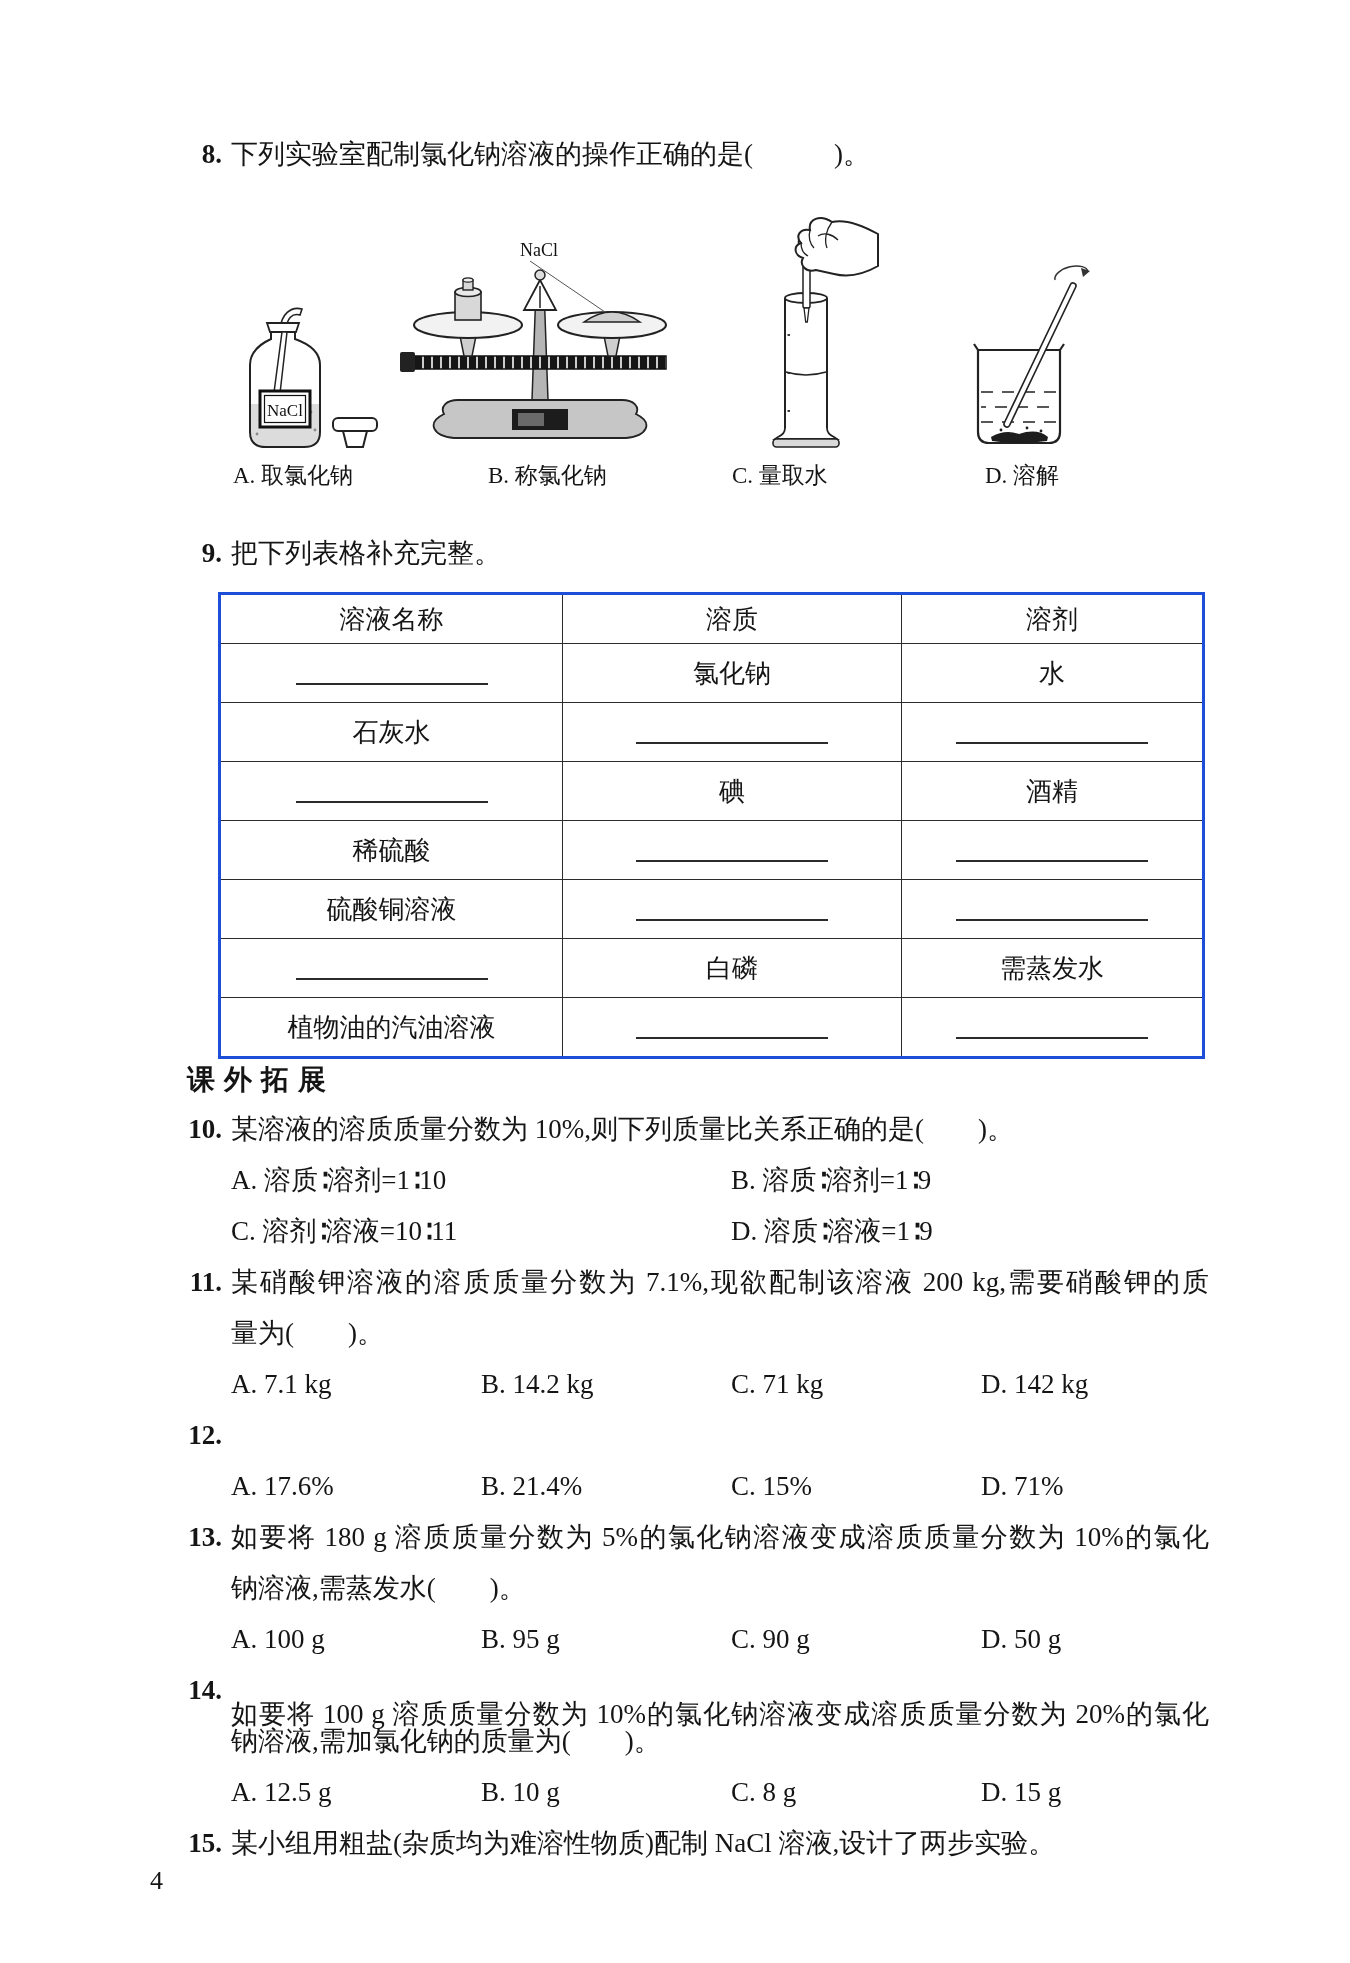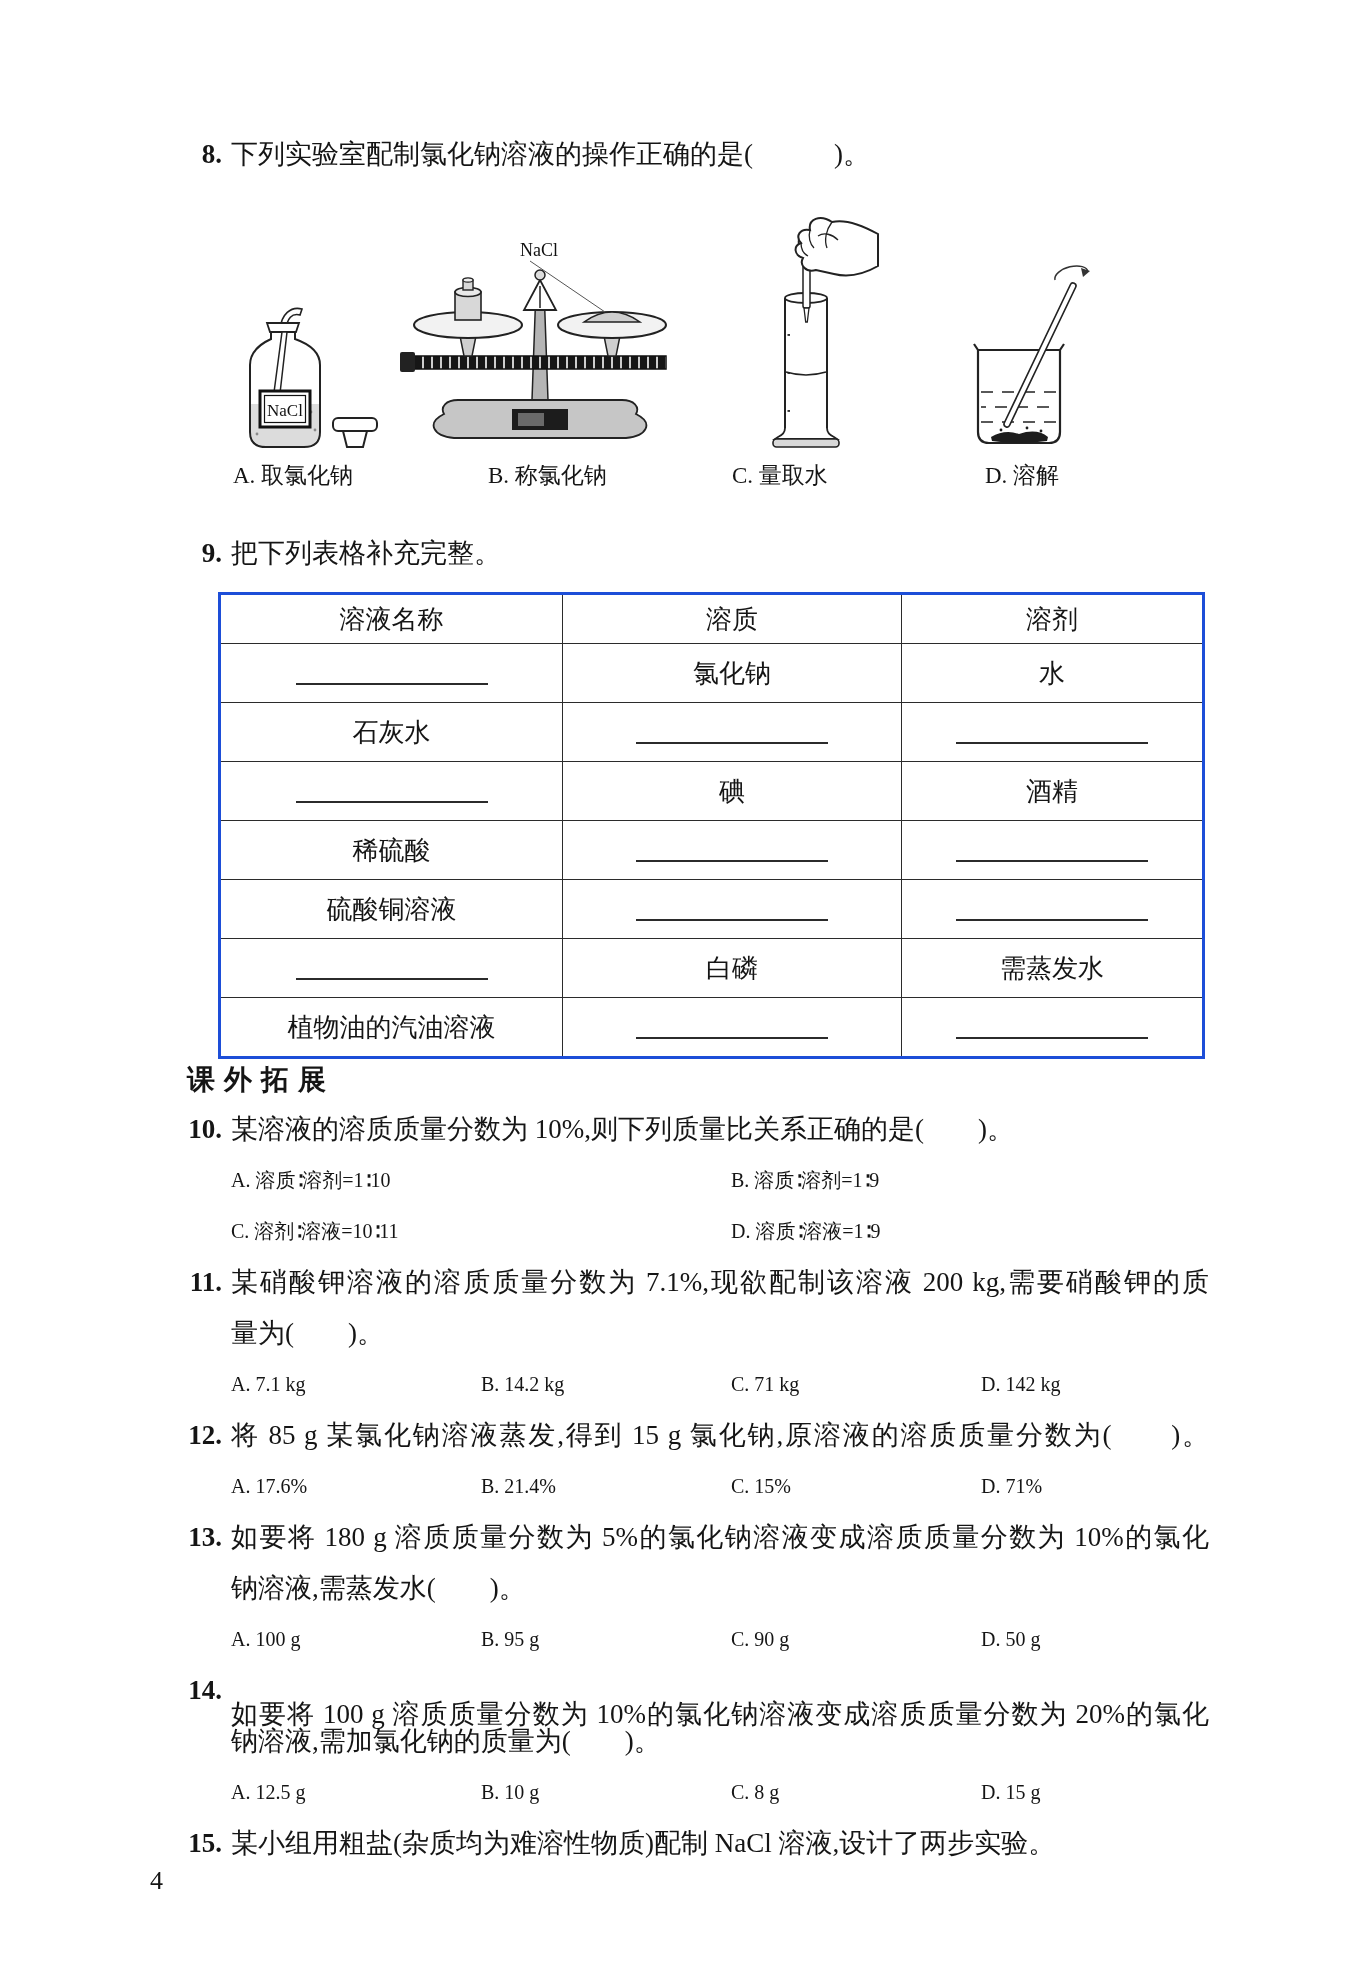--- a/index.html
+++ b/index.html
@@ -9,7 +9,7 @@
   .qnum { position:absolute; width:45px; text-align:right; font-weight:700;
           font-size:27px; line-height:34px; }
   .jline { text-align:justify; text-align-last:justify; width:978px; }
-  .opt { position:absolute; font-size:20px; line-height:34px; white-space:nowrap; }
+  .opt { position:absolute; font-size:27px; line-height:34px; white-space:nowrap; }
   .figlabel { position:absolute; font-size:23px; line-height:30px; white-space:nowrap; }
   .fig { position:absolute; }
   .sechead { position:absolute; font-family:"Liberation Sans","DejaVu Sans",sans-serif;

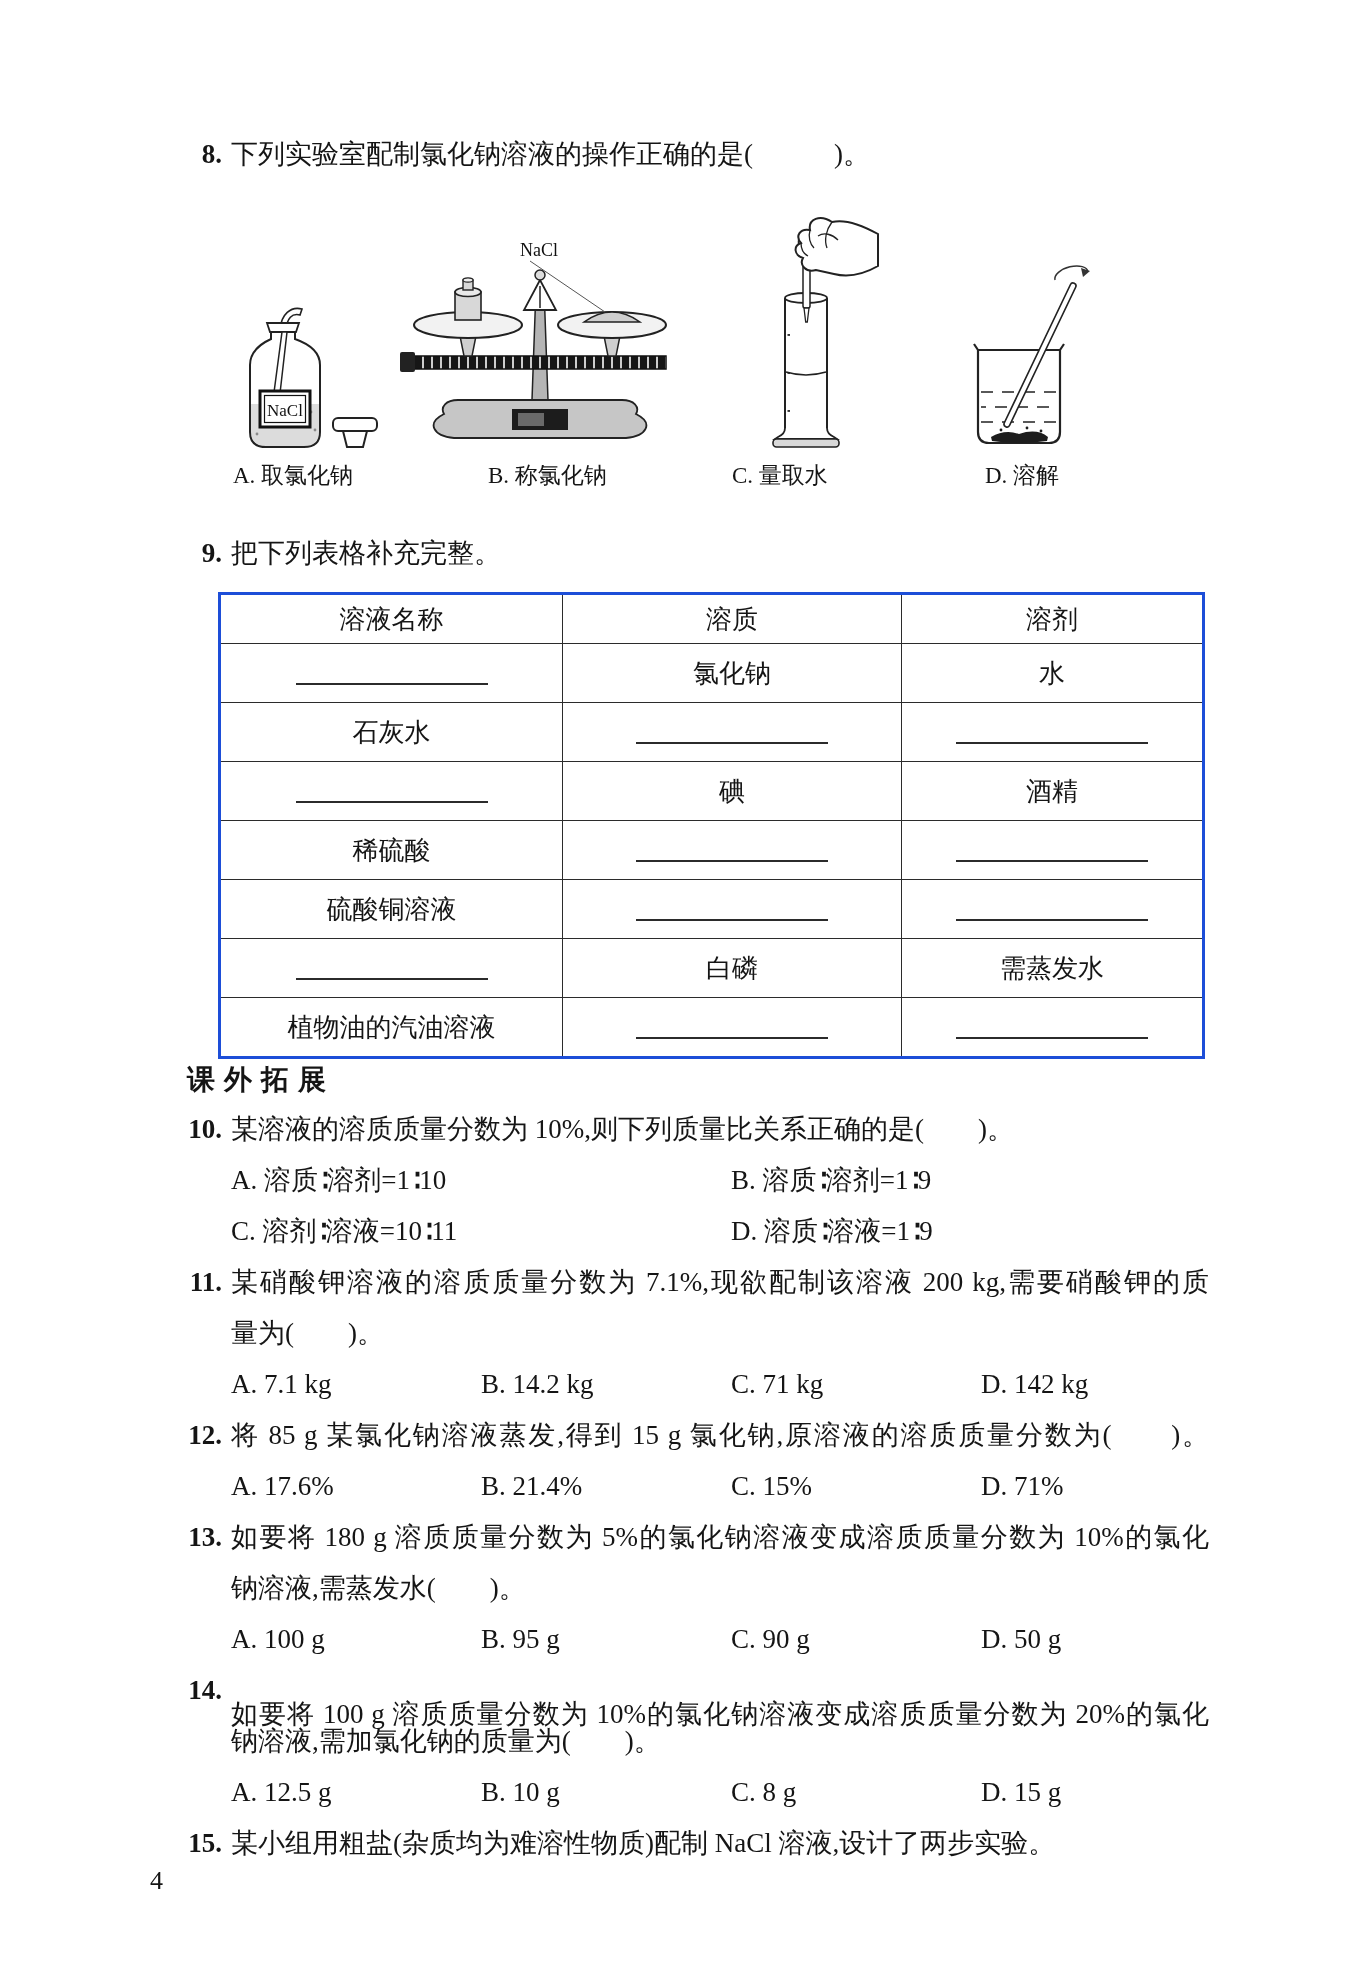--- a/index.html
+++ b/index.html
@@ -206,7 +206,6 @@
   <span class="opt" style="left:981px; top:1367px;">D. 142 kg</span>
 
   <b class="qnum" style="left:177px; top:1418px;">12.</b>
-  <div class="stem jline" style="left:231px; top:1418px;">将 85 g 某氯化钠溶液蒸发,得到 15 g 氯化钠,原溶液的溶质质量分数为(　　)。</div>
   <span class="opt" style="left:231px; top:1469px;">A. 17.6%</span>
   <span class="opt" style="left:481px; top:1469px;">B. 21.4%</span>
   <span class="opt" style="left:731px; top:1469px;">C. 15%</span>

